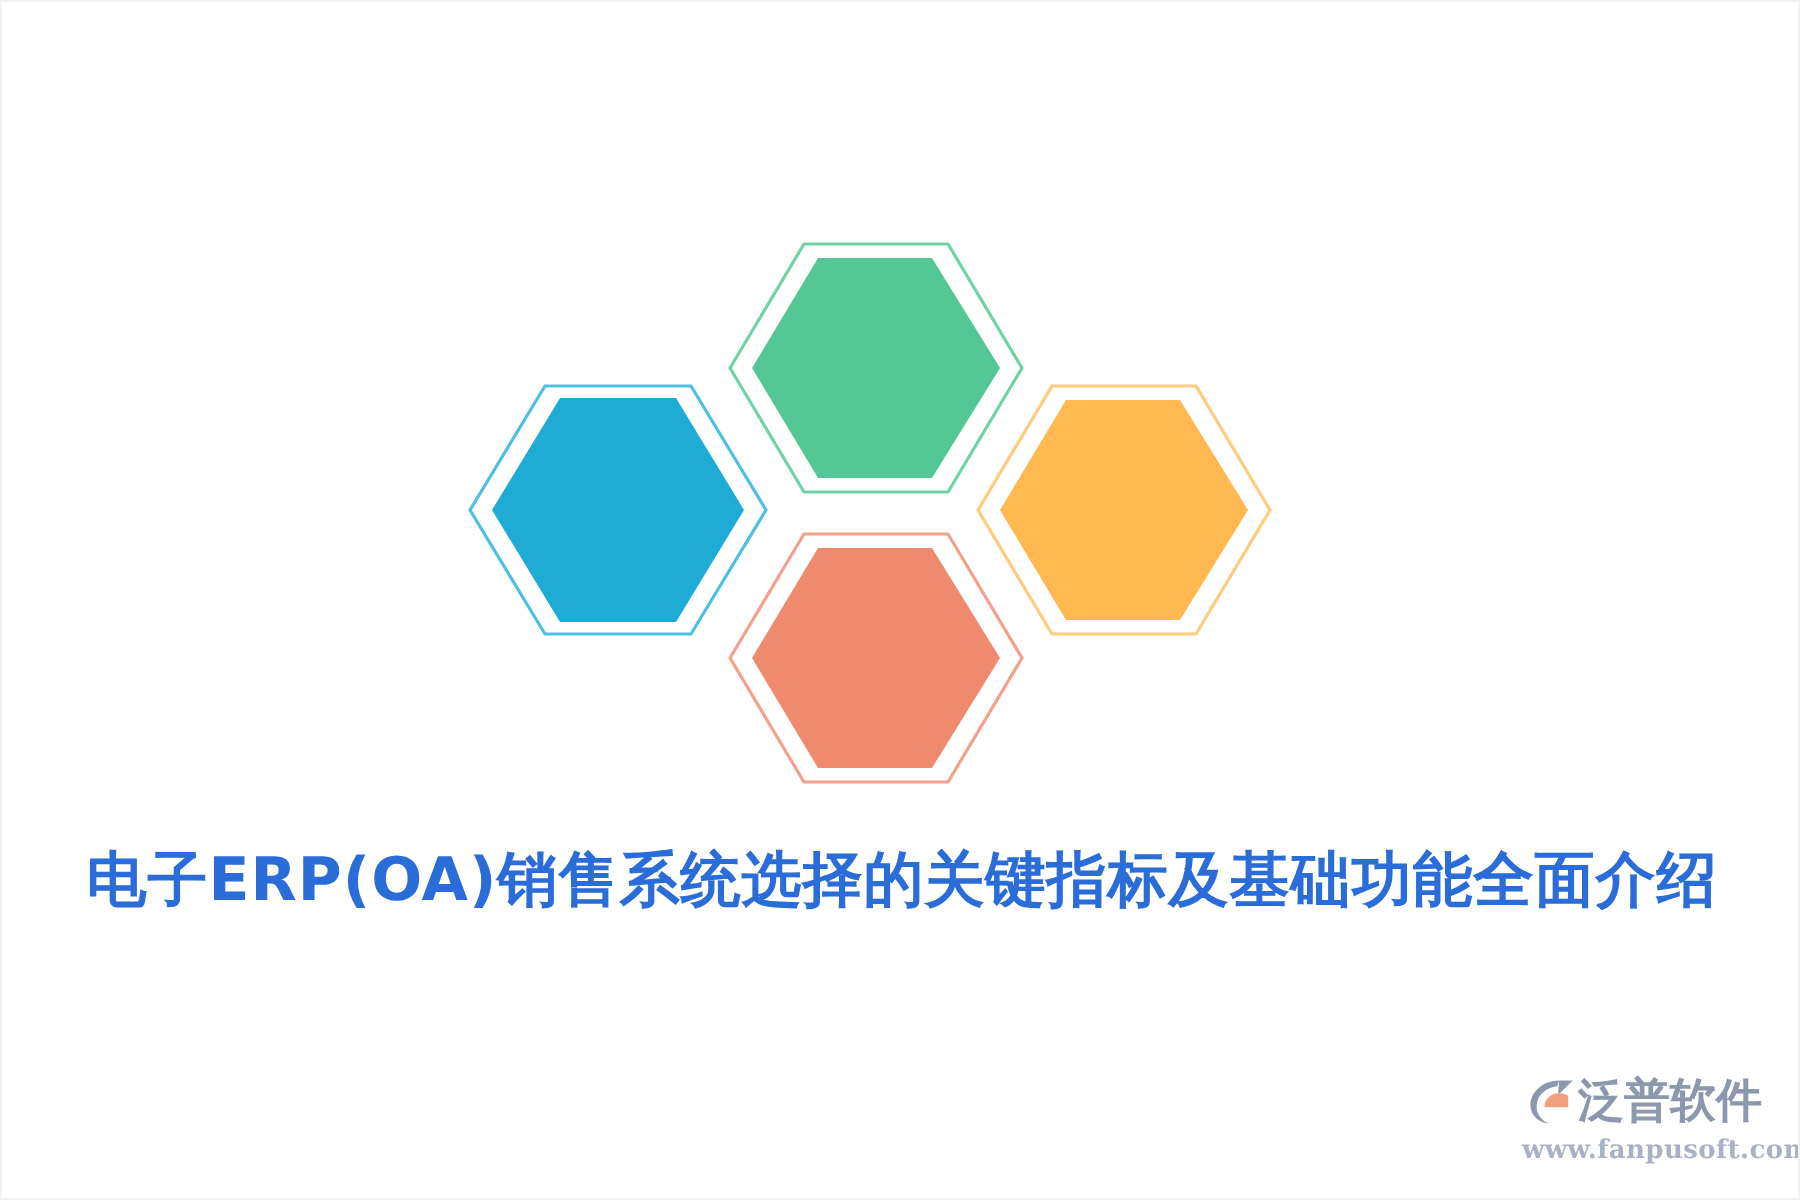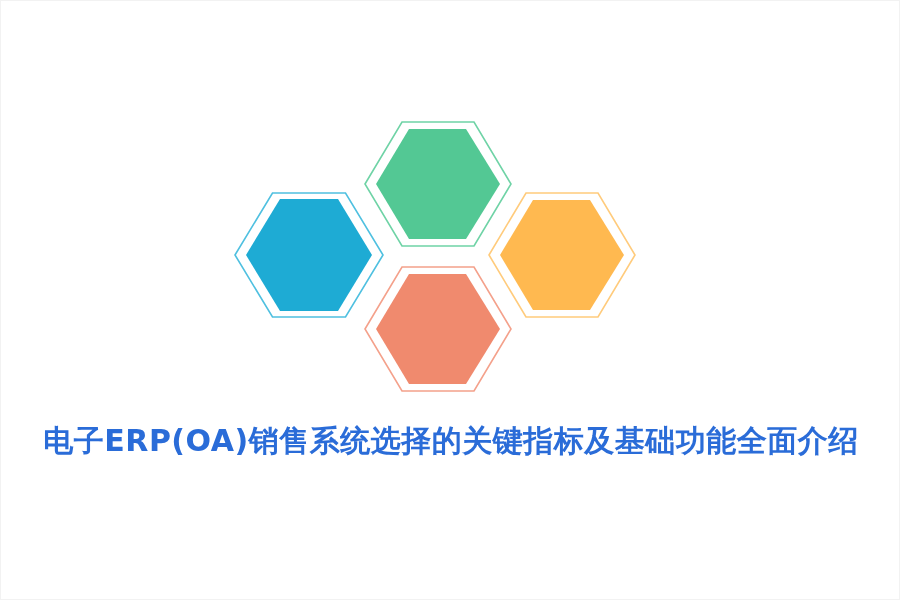--- a/index.html
+++ b/index.html
@@ -129,6 +129,23 @@
 
   <div id="headline">电子ERP(OA)销售系统选择的关键指标及基础功能全面介绍</div>
 
+  <div id="brand-logo">
+    <div class="brand-row">
+      <span class="mark">
+        <svg viewBox="0 0 28 28" xmlns="http://www.w3.org/2000/svg">
+
+          <path d="M20.5 3.2 C12.5 3.2 6.2 9.0 6.2 15.4 C6.2 20.6 10.2 24.4 15.6 24.8
+                   C11.6 23.2 9.3 20.0 9.3 16.2 C9.3 11.0 13.6 6.8 19.6 6.1 Z" fill="#8d97ad"></path>
+          <path d="M20.5 3.2 L27.4 3.2 L20.0 10.5 Z" fill="#8d97ad"></path>
+
+          <path d="M13.2 16.6 C13.2 12.6 16.4 9.6 20.4 9.6 C23.2 9.6 25.1 10.8 25.1 10.8
+                   L25.1 16.6 Z" fill="#f0a07f"></path>
+        </svg>
+      </span>
+      <span class="brand-name">泛普软件</span>
+    </div>
+    <div class="brand-url">www.fanpusoft.com</div>
+  </div>
 
 </div>
 

